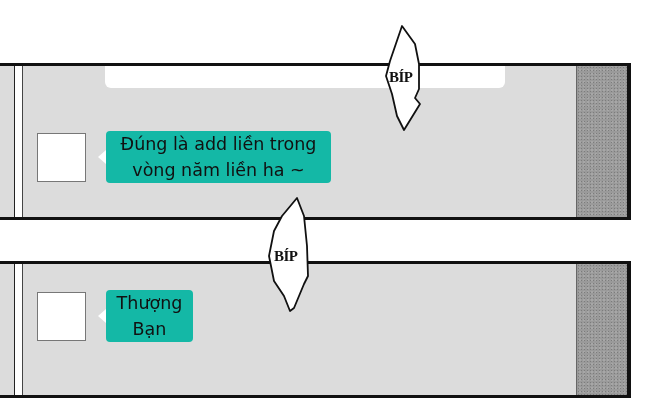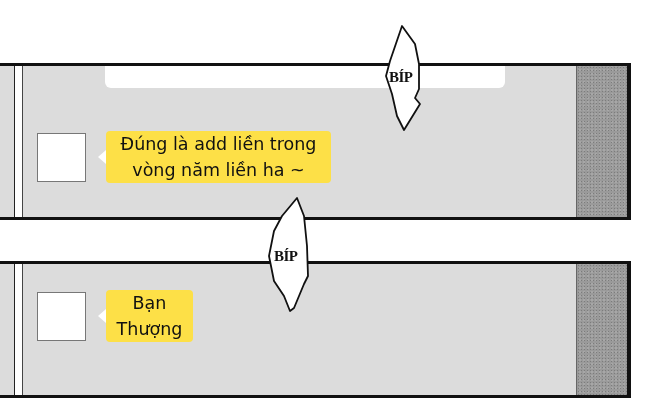--- a/index.html
+++ b/index.html
@@ -34,7 +34,7 @@
       border: 1px solid #777; box-sizing: border-box;
     }
     .bubble {
-      position: absolute; background: #fde047; border-radius: 4px;
+      position: absolute; background: #14b8a6; border-radius: 4px;
       color: #111; font-size: 17.5px; line-height: 26px; text-align: center;
       font-family: "DejaVu Sans", sans-serif;
     }

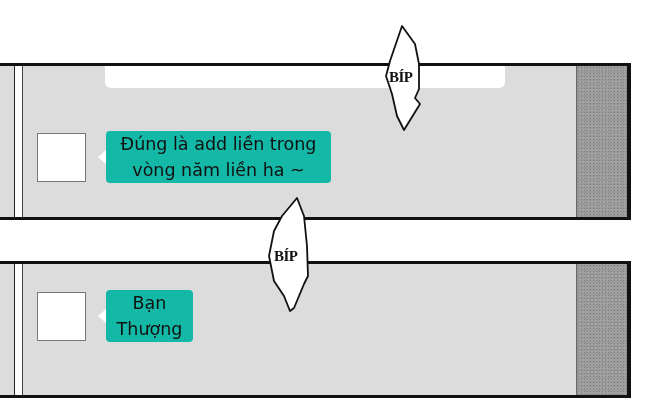--- a/index.html
+++ b/index.html
@@ -69,8 +69,8 @@
   <div class="scroll-strip"></div>
   <div class="avatar" style="left:41px; top:28px;"></div>
   <div class="bubble" style="left:110px; top:26px; width:87px; height:52px;">
+    <div>Thượng</div>
     <div>Bạn</div>
-    <div>Thượng</div>
   </div>
 </div>
 

